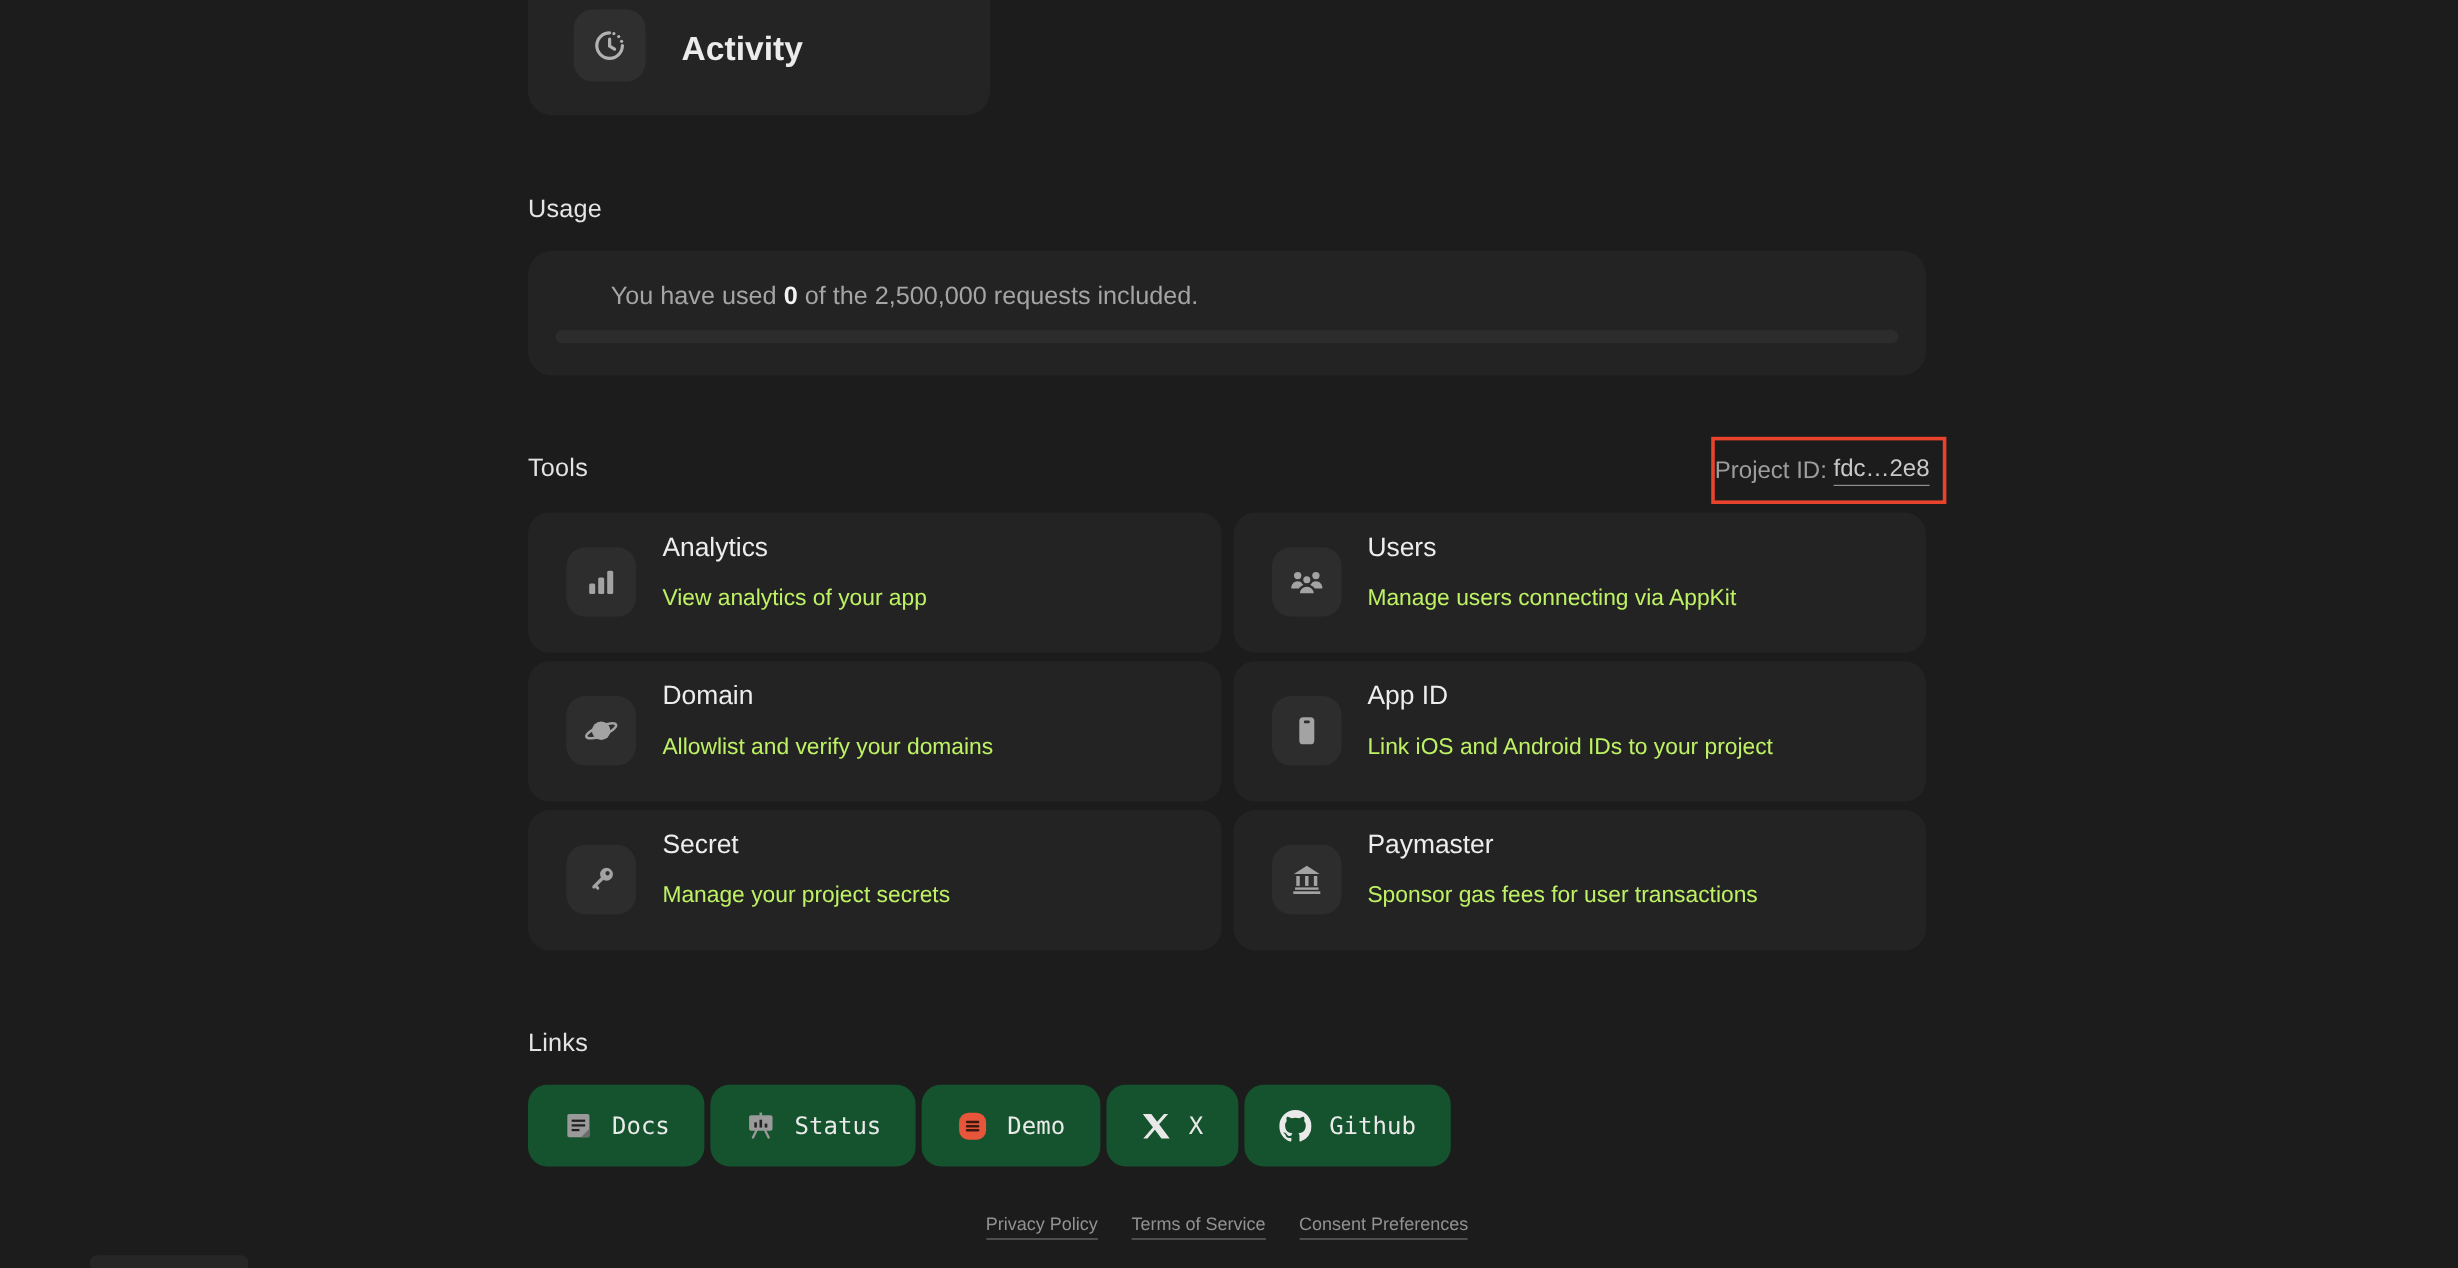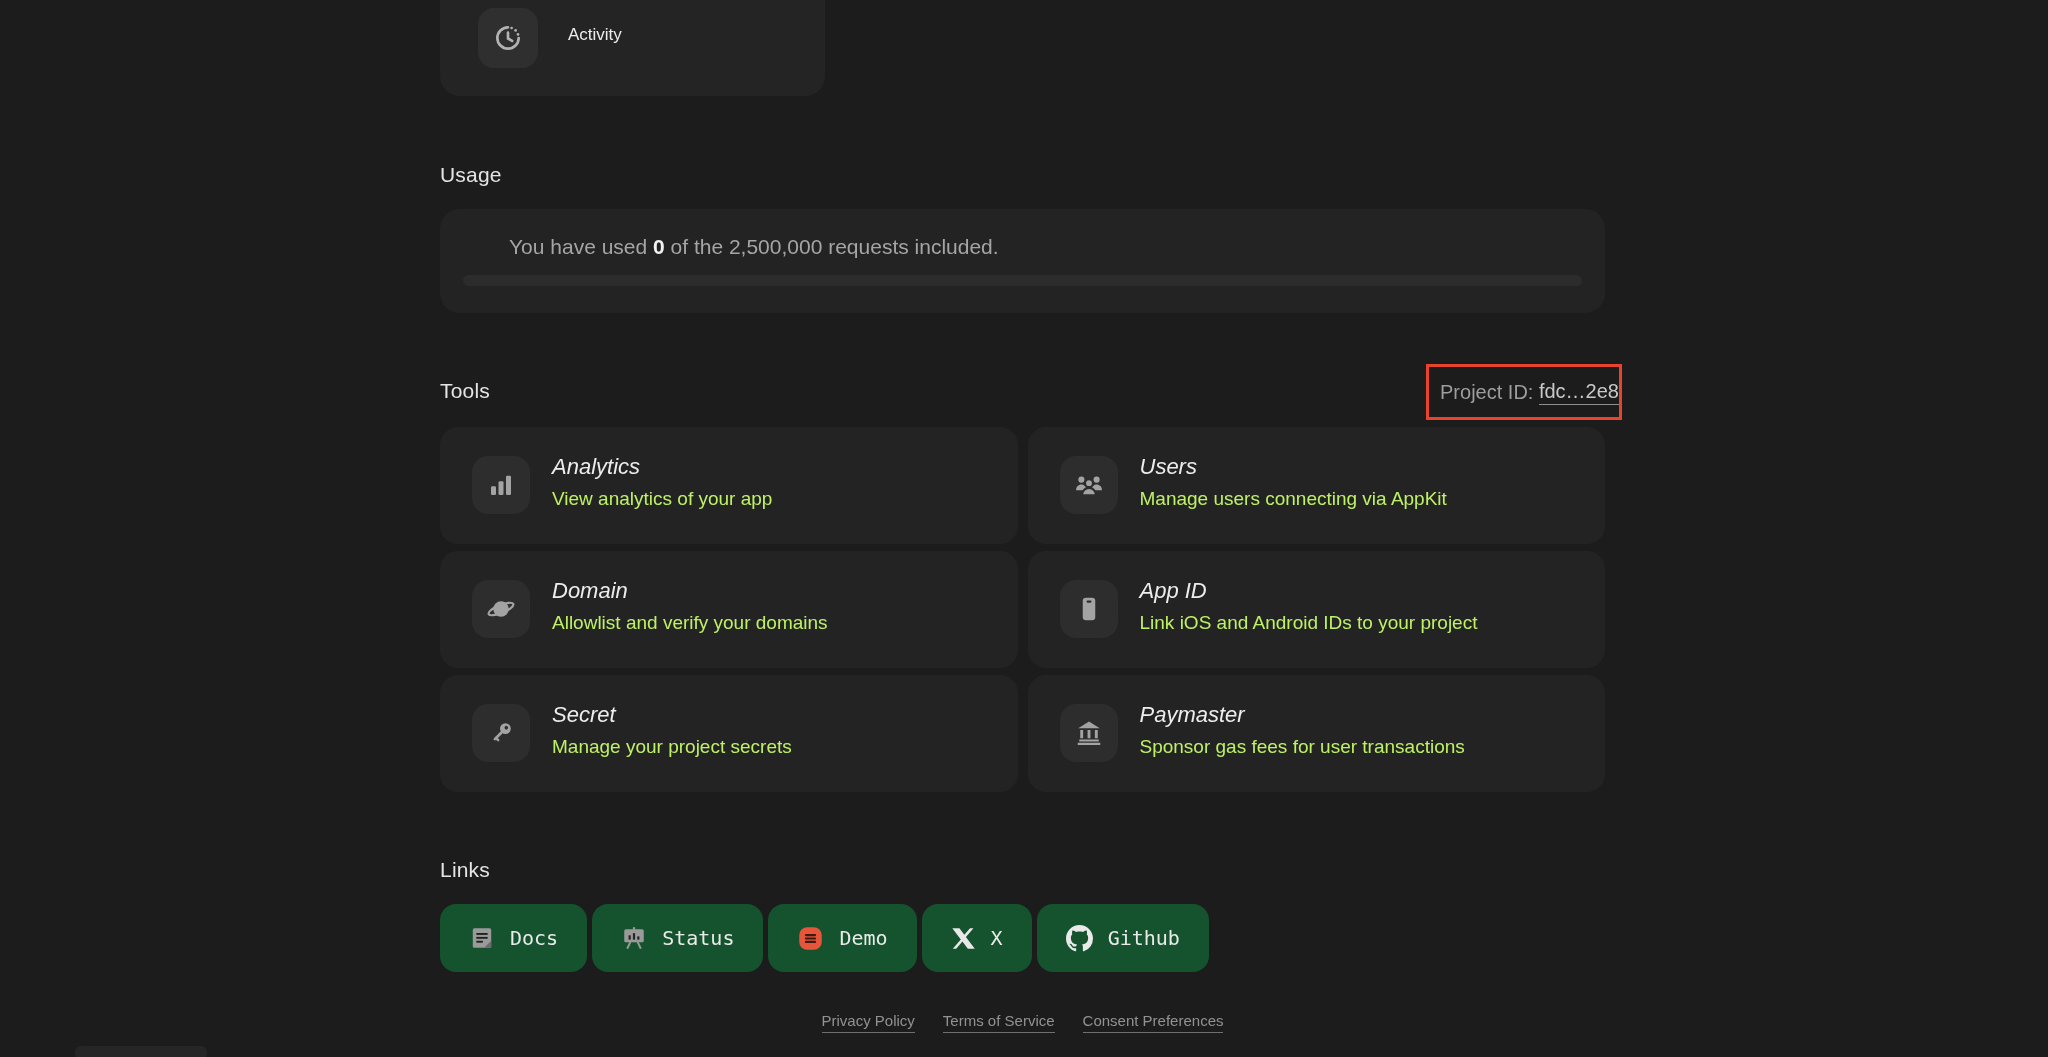--- a/index.html
+++ b/index.html
@@ -21,7 +21,7 @@
     display:flex;align-items:center;justify-content:center;color:#b2b2b2;
   }
   .activity-card .label{
-    position:absolute;left:128px;top:87px;font-size:17px;color:#ececec;
+    position:absolute;left:128px;top:87px;font-size:28px;color:#ececec;font-weight:bold;
   }
   
   .section-heading{font-size:21px;color:#e4e4e4;letter-spacing:.2px;}

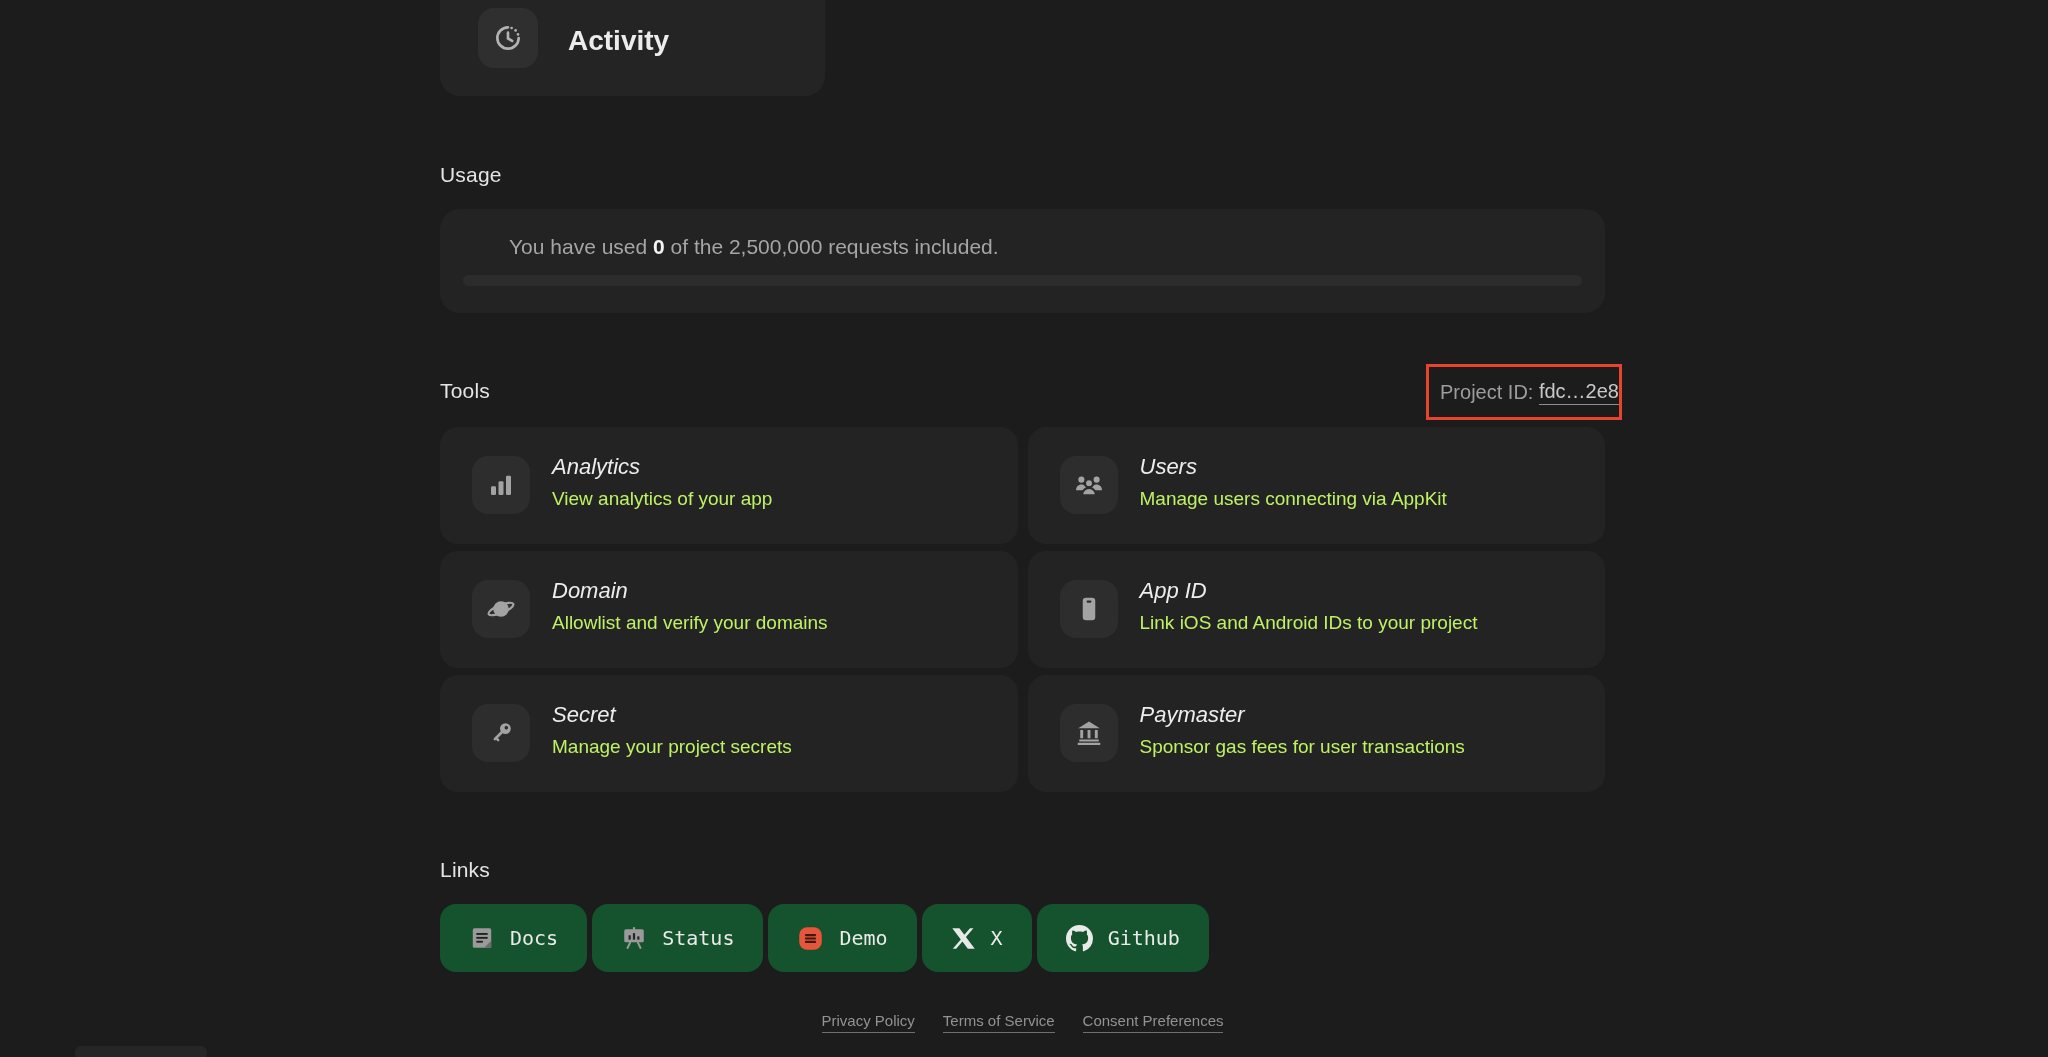--- a/index.html
+++ b/index.html
@@ -41,7 +41,7 @@
   .project-id-box{
     left:1426px;top:364px;width:196px;height:56px;box-sizing:border-box;
     border:3px solid #e8432c;
-    display:flex;align-items:center;justify-content:flex-end;
+    display:flex;align-items:center;justify-content:flex-start;
     font-size:20px;color:#9d9d9d;white-space:pre;
   }
   .project-id-box .pid-value{

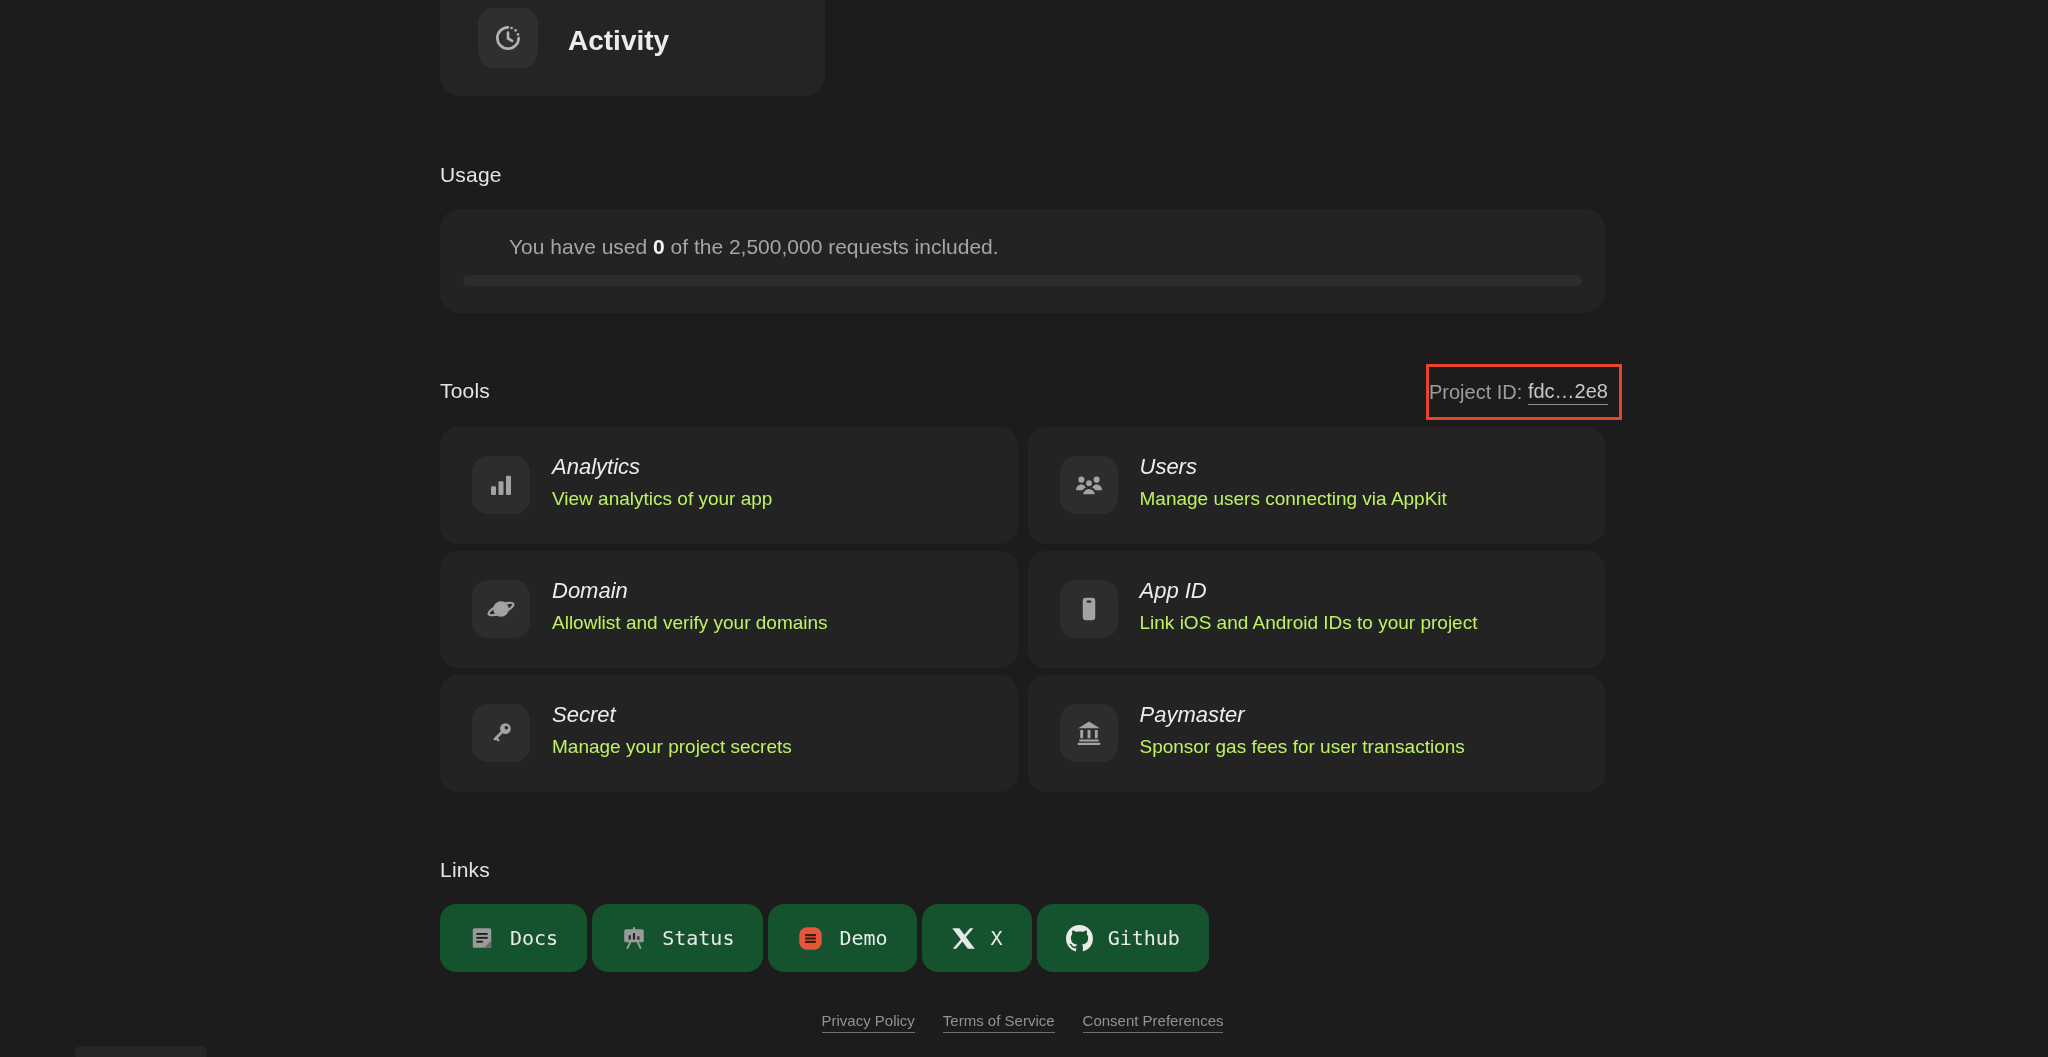--- a/index.html
+++ b/index.html
@@ -60,7 +60,7 @@
     background:#2d2d2e;border-radius:16px;
     display:flex;align-items:center;justify-content:center;color:#a3a3a3;
   }
-  .tool-title{position:absolute;left:112px;top:27px;font-size:22px;color:#ededed;font-style:italic;}
+  .tool-title{position:absolute;left:112px;top:16px;font-size:22px;color:#ededed;}
   .tool-desc{position:absolute;left:112px;top:61px;font-size:19px;color:#bef264;}
   
   .links-row{left:440px;top:904px;display:flex;gap:5px;}

